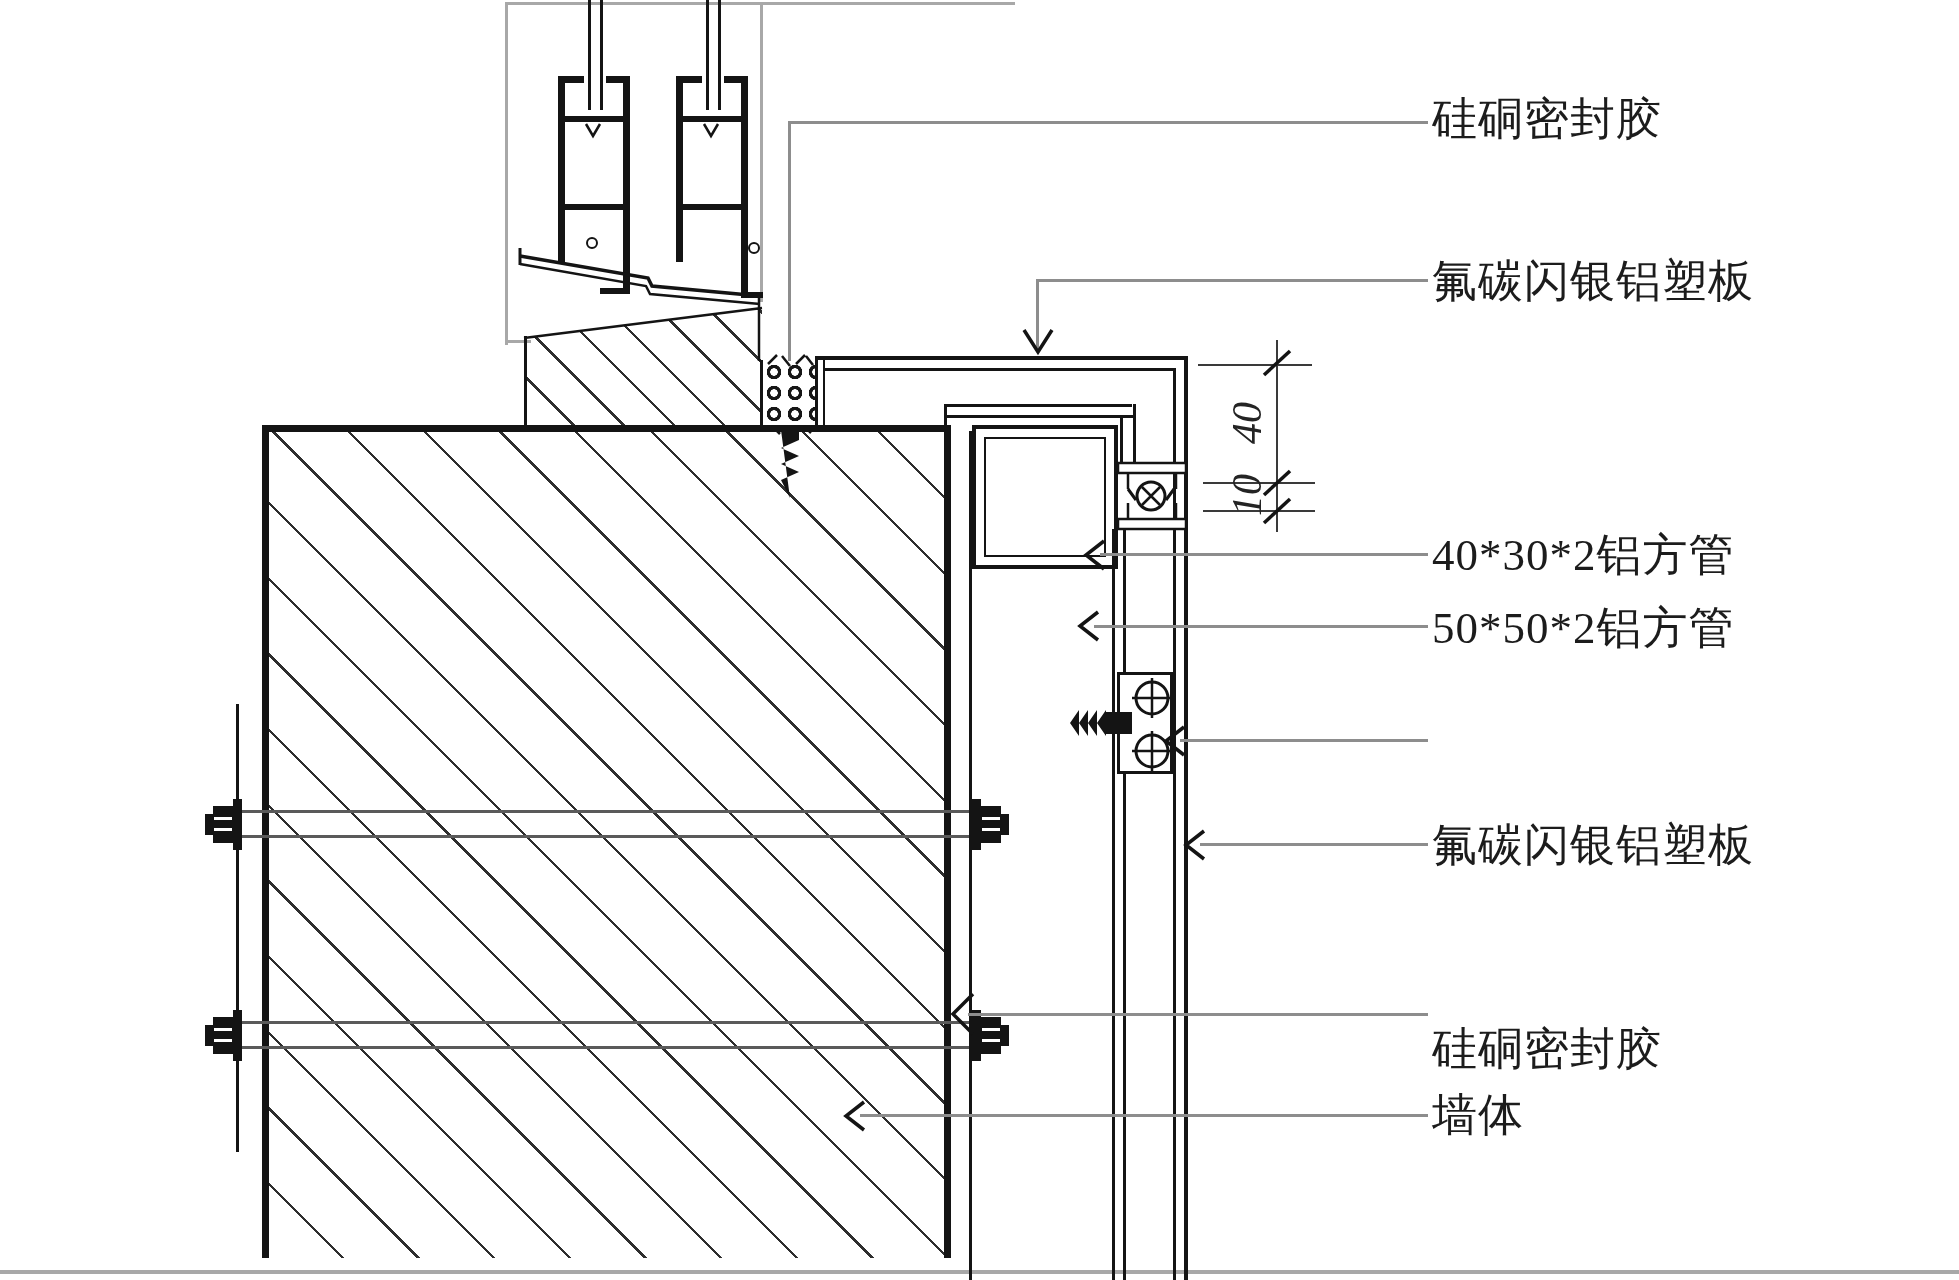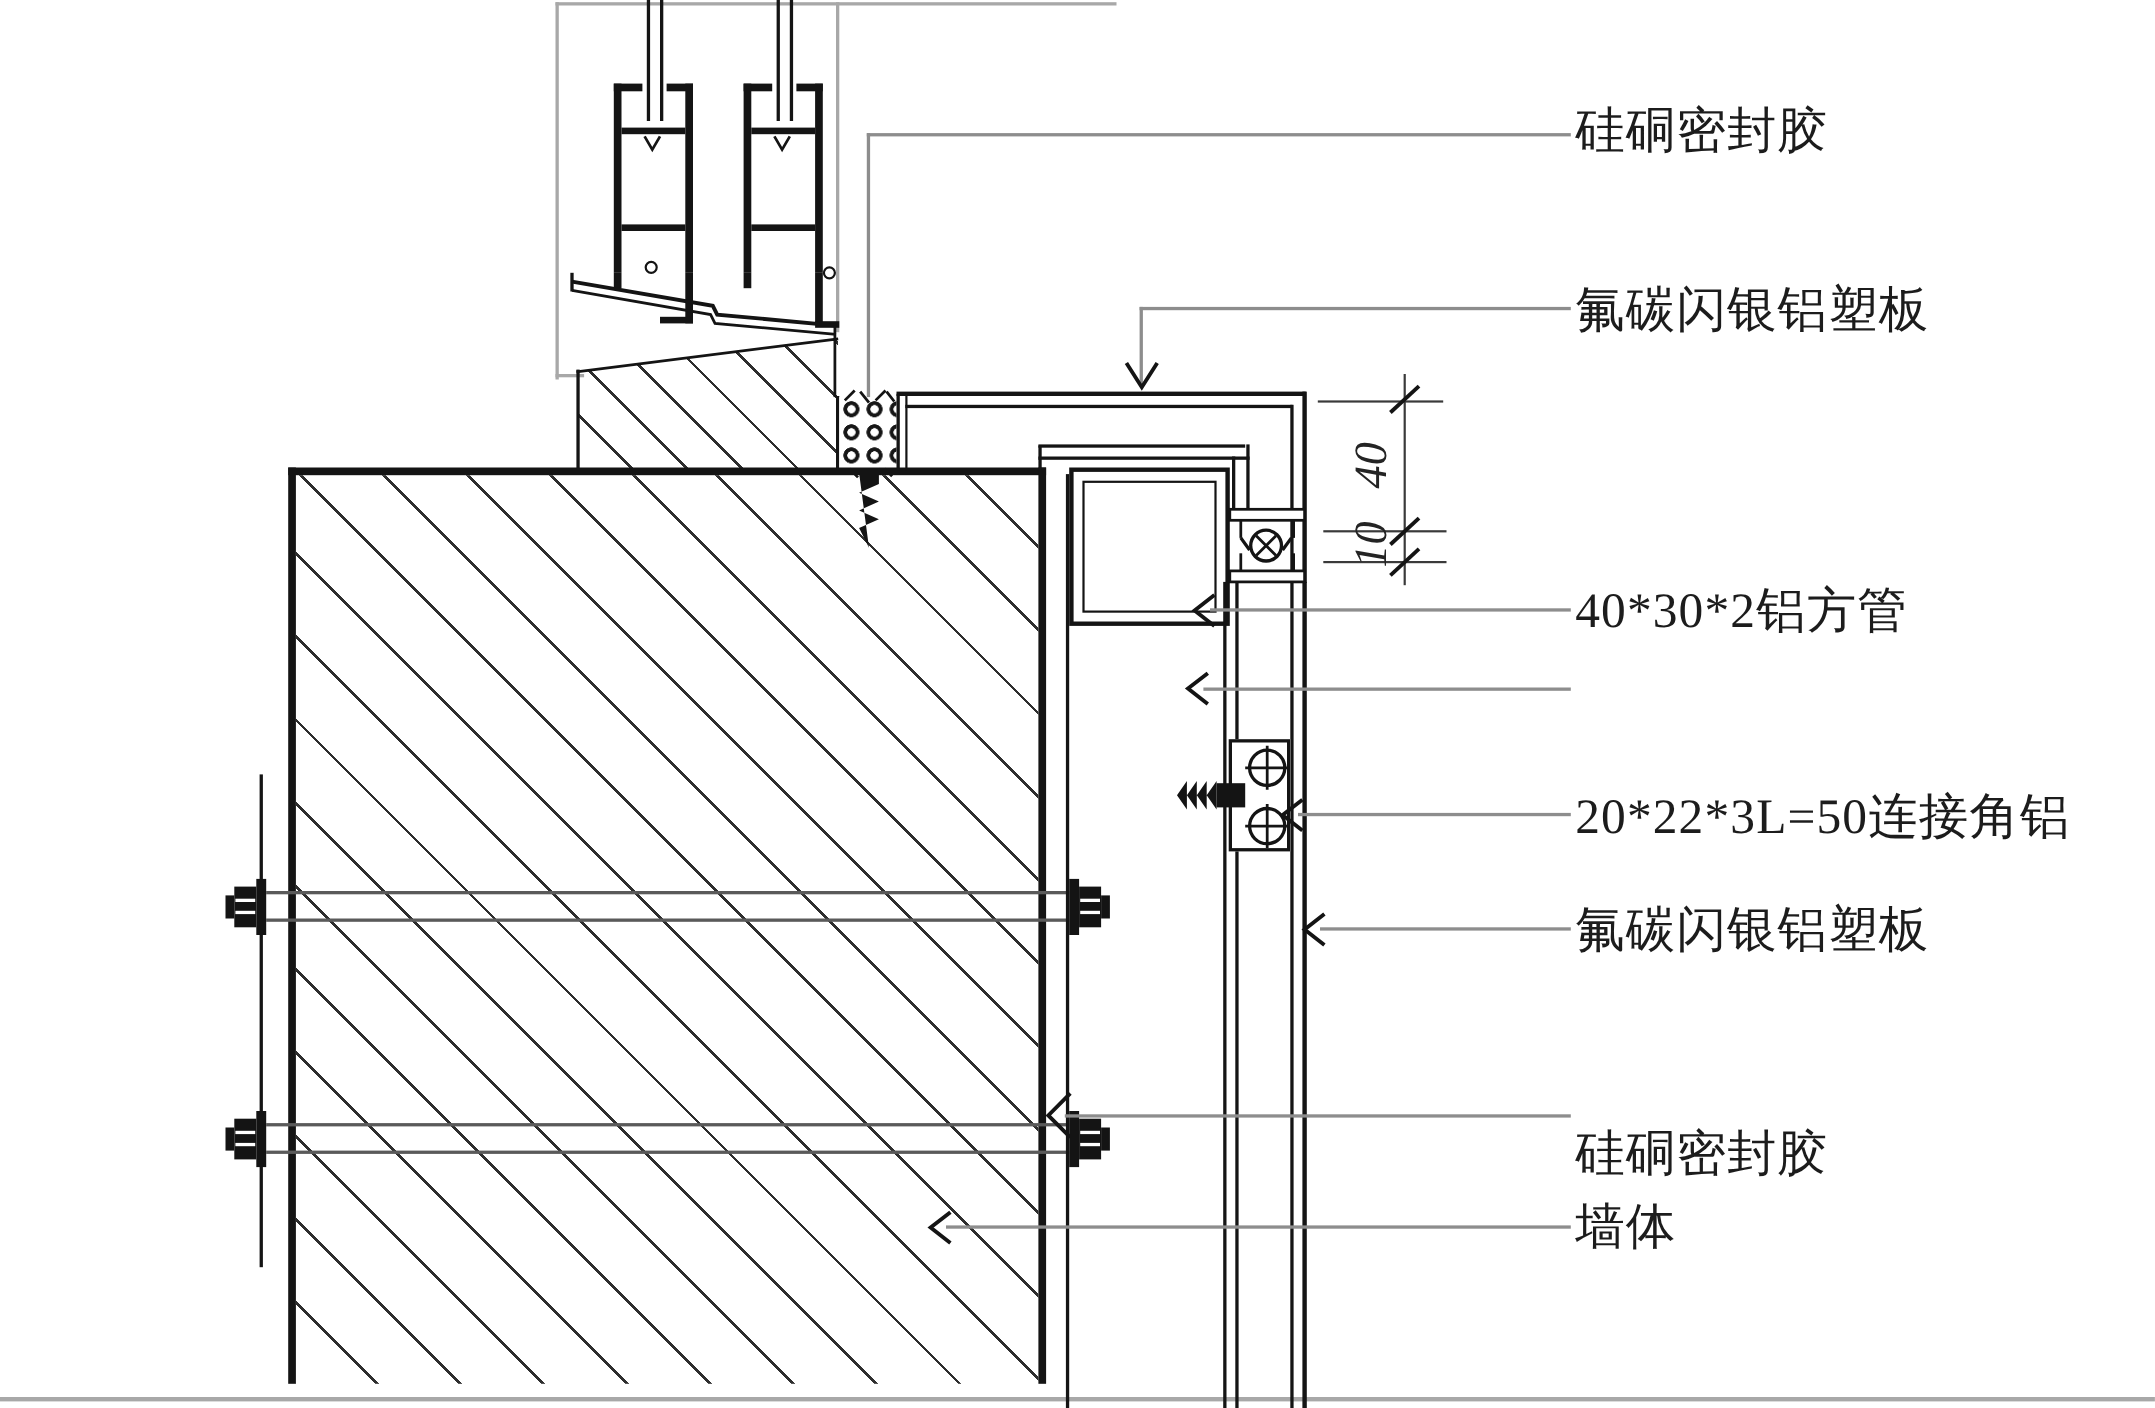--- a/index.html
+++ b/index.html
@@ -207,6 +207,7 @@
   <div class="callout" style="top:96px;font-family:Liberation Mono, monospace;">硅硐密封胶</div>
   <div class="callout" style="top:254px;">氟碳闪银铝塑板</div>
   <div class="callout" style="top:528px;">40*30*2铝方管</div>
+  <div class="callout" style="top:601px;">50*50*2铝方管</div>
   <div class="callout" style="top:715px;">20*22*3L=50连接角铝</div>
   <div class="callout" style="top:818px;">氟碳闪银铝塑板</div>
   <div class="callout" style="top:1022px;">硅硐密封胶</div>

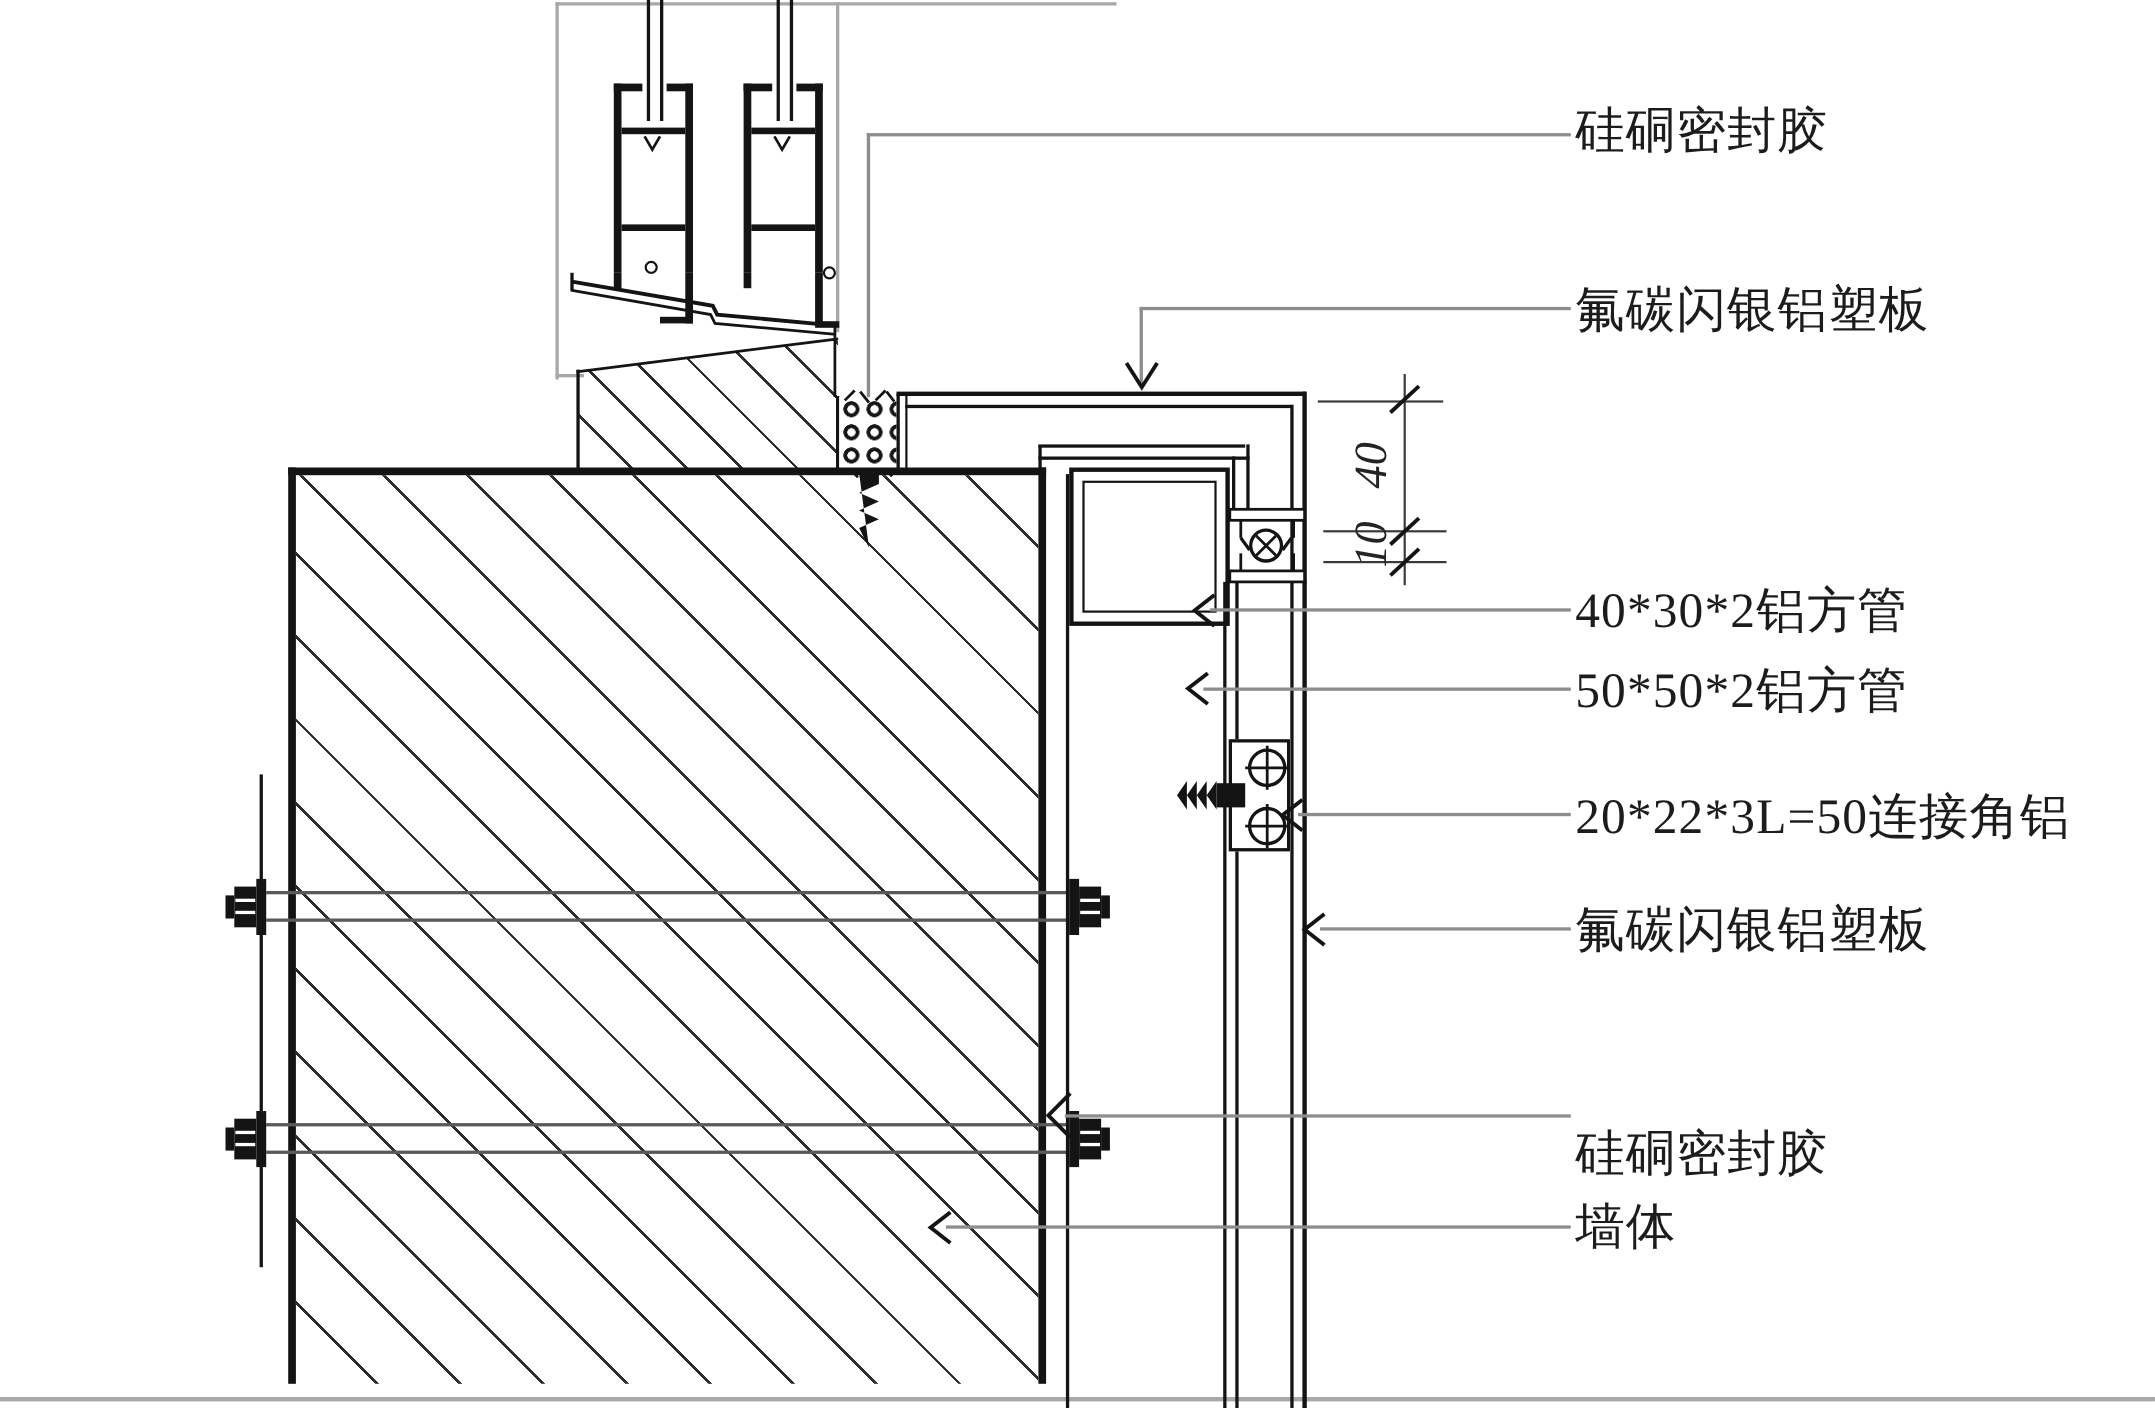--- a/index.html
+++ b/index.html
@@ -208,7 +208,6 @@
   <div class="callout" style="top:254px;">氟碳闪银铝塑板</div>
   <div class="callout" style="top:528px;">40*30*2铝方管</div>
   <div class="callout" style="top:601px;">50*50*2铝方管</div>
-  <div class="callout" style="top:715px;">20*22*3L=50连接角铝</div>
   <div class="callout" style="top:818px;">氟碳闪银铝塑板</div>
   <div class="callout" style="top:1022px;">硅硐密封胶</div>
   <div class="callout" style="top:1088px;">墙体</div>

